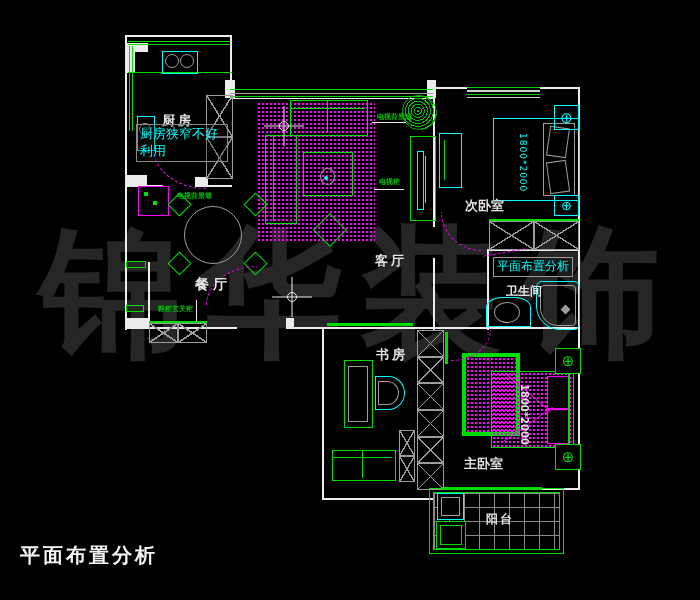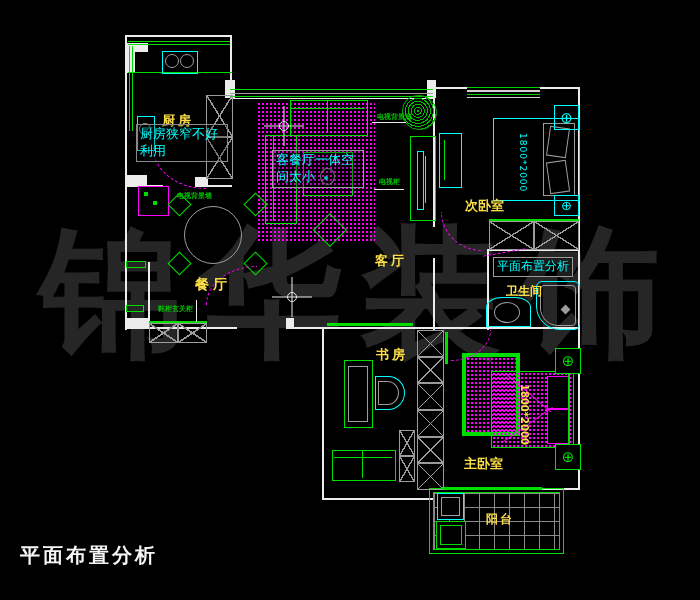--- a/index.html
+++ b/index.html
@@ -16,7 +16,7 @@
   .ms  {position:absolute;border:1px solid #ff00ff;z-index:2;}
   .arc {position:absolute;z-index:2;}
   .speckm{background-image:radial-gradient(#ff00ff 0.8px,transparent 0.9px);background-size:4px 4px;}
-  .lbl {position:absolute;color:#fde047;font-weight:bold;white-space:nowrap;z-index:4;}
+  .lbl {position:absolute;color:#e5e5e5;font-weight:bold;white-space:nowrap;z-index:4;}
   .note{position:absolute;color:#00ffff;border:1px solid #9c9c9c;line-height:1.3;z-index:5;
         padding:1px 3px;background:rgba(0,0,0,0.25);}
   .tiny{position:absolute;color:#00c000;font-size:7px;white-space:nowrap;z-index:4;font-weight:bold;}

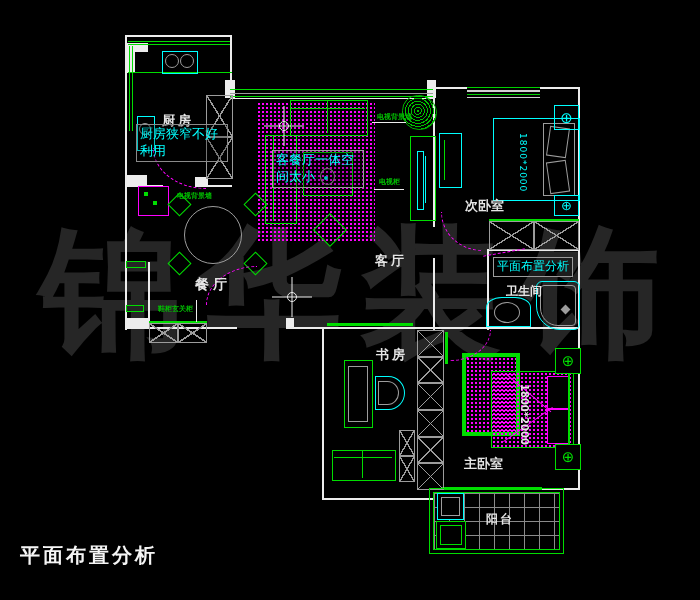--- a/index.html
+++ b/index.html
@@ -233,7 +233,6 @@
   <div class="lbl" style="left:486px;top:511px;font-size:12px;letter-spacing:2px">阳台</div>
 
   <div class="note" style="left:136px;top:124px;width:84px;font-size:13px;border-color:#8a8a8a">厨房狭窄不好利用</div>
-  <div class="note" style="left:272px;top:150px;width:84px;font-size:13px">客餐厅一体空间太小</div>
   <div class="note" style="left:493px;top:257px;width:72px;font-size:12px;white-space:nowrap">平面布置分析</div>
 
   <div class="tiny" style="left:177px;top:191px">电视背景墙</div>

